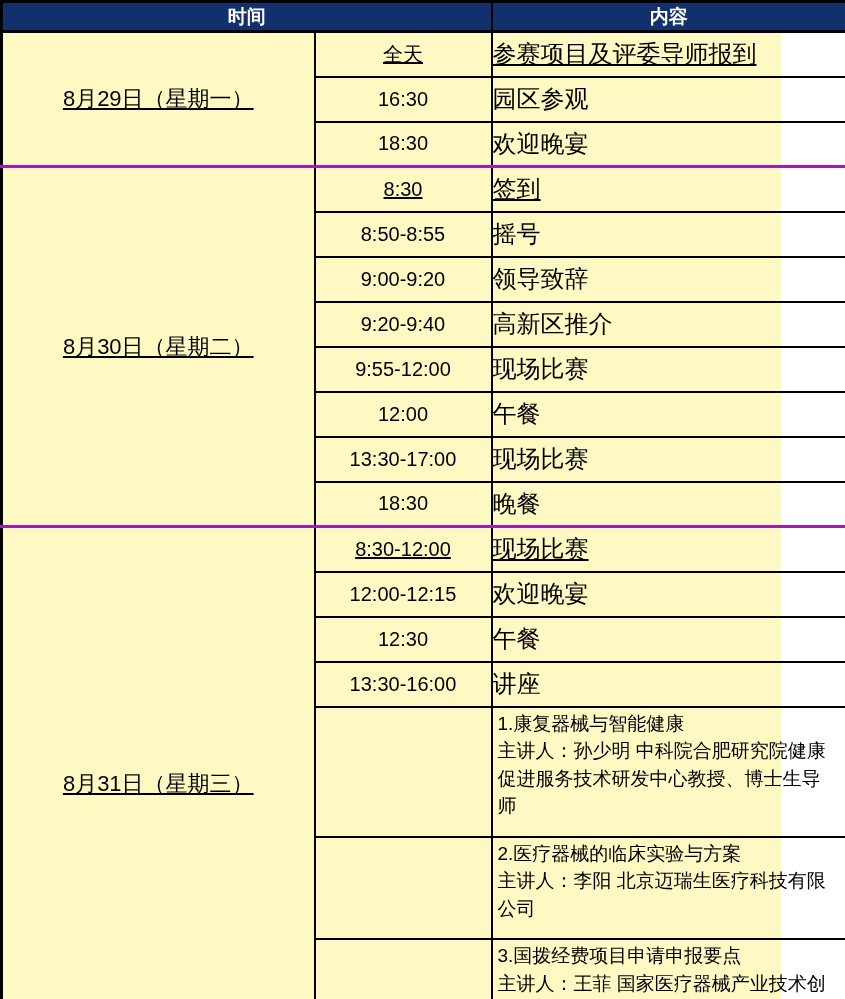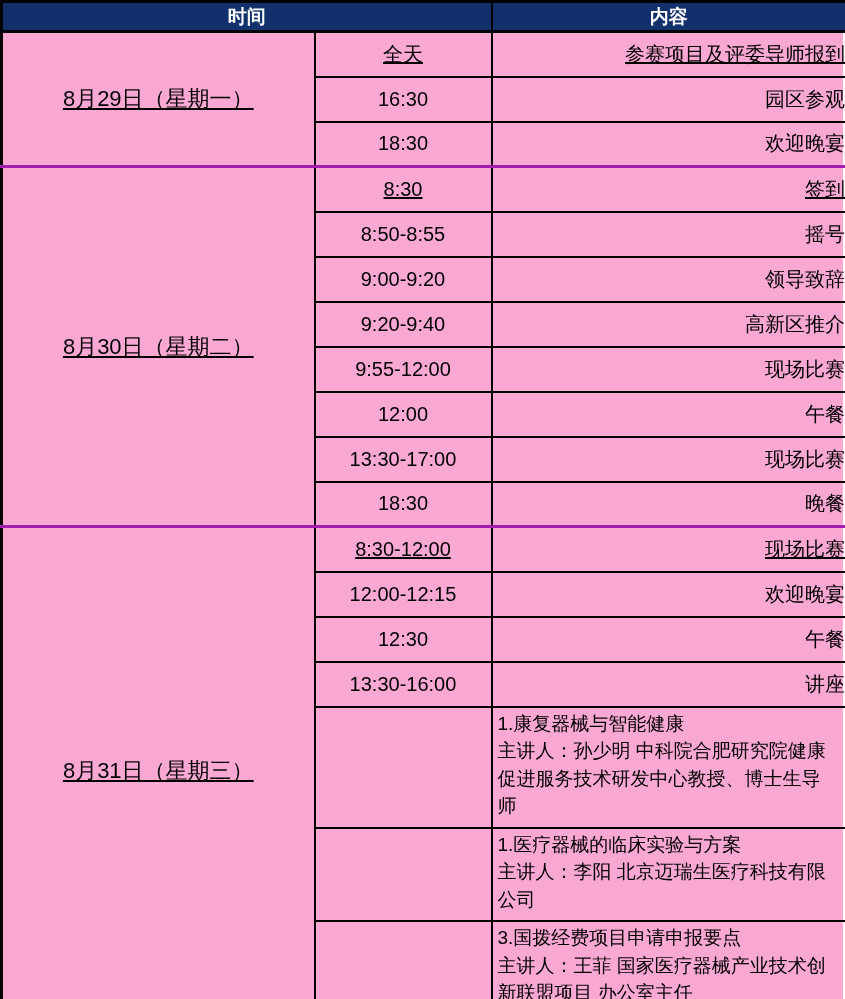--- a/index.html
+++ b/index.html
@@ -9,9 +9,9 @@
     font-family: "Liberation Sans", "DejaVu Sans", sans-serif;
   }
   .page {
-    width: 843px;
+    width: 781px;
     height: 999px;
-    background: #f9a8d4;
+    background: #fef9c3;
     box-sizing: border-box;
   }
   table.schedule {

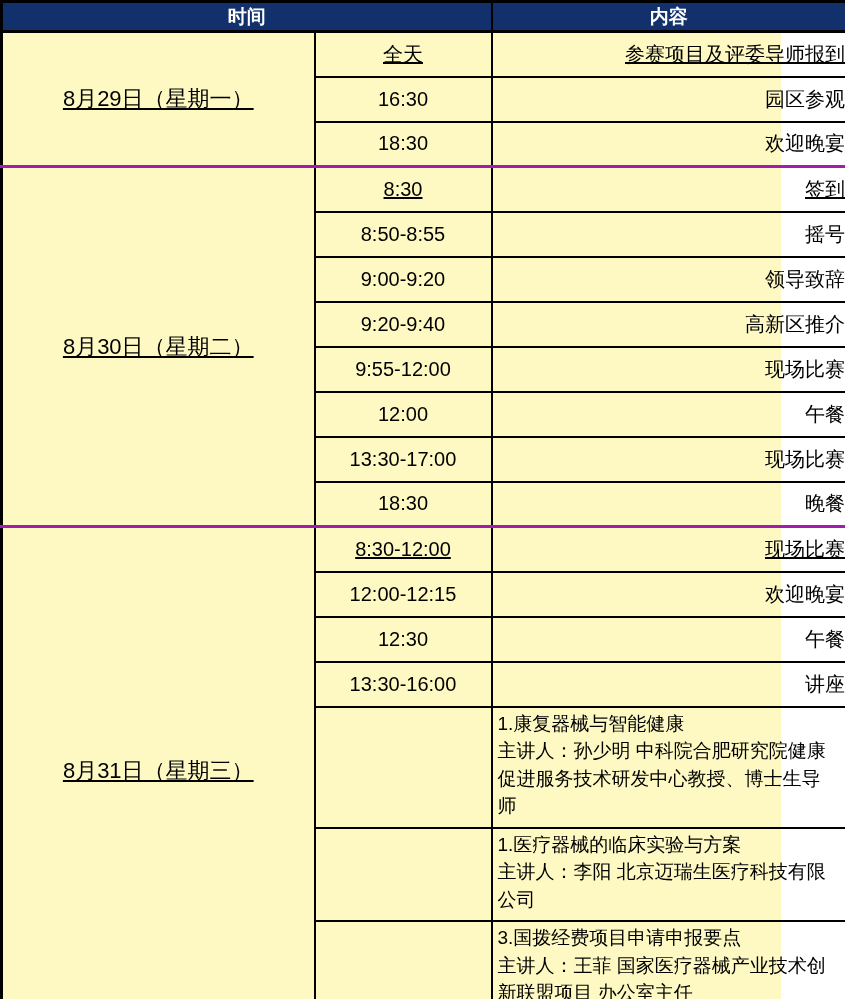--- a/index.html
+++ b/index.html
@@ -54,9 +54,9 @@
     font-size: 20px;
   }
   td.content-cell {
-    text-align: right;
+    text-align: left;
     vertical-align: middle;
-    font-size: 20px;
+    font-size: 24px;
   }
   tr.lecture-row-1 { height: 115px; }
   tr.lecture-row-2 { height: 87px; }

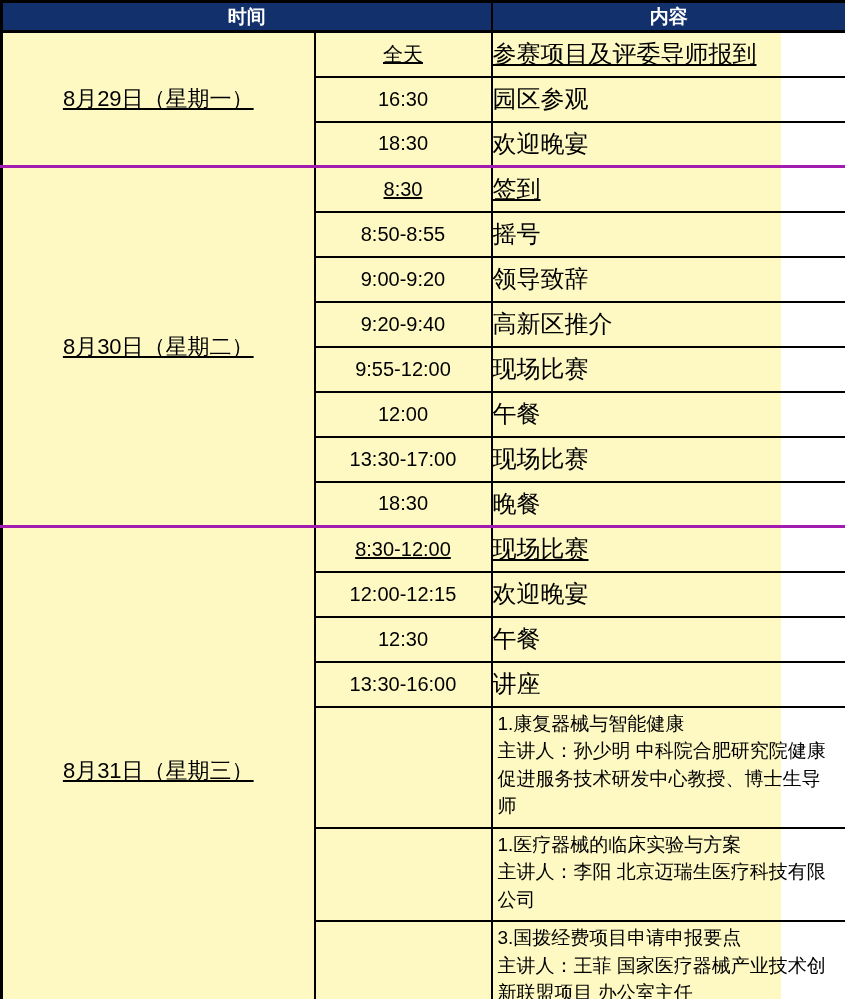--- a/index.html
+++ b/index.html
@@ -66,7 +66,7 @@
     vertical-align: middle;
     font-size: 19px;
     line-height: 1.45;
-    padding: 2px 6px 7px 5px;
+    padding: 2px 6px 16px 5px;
     white-space: pre-line;
   }
 </style>

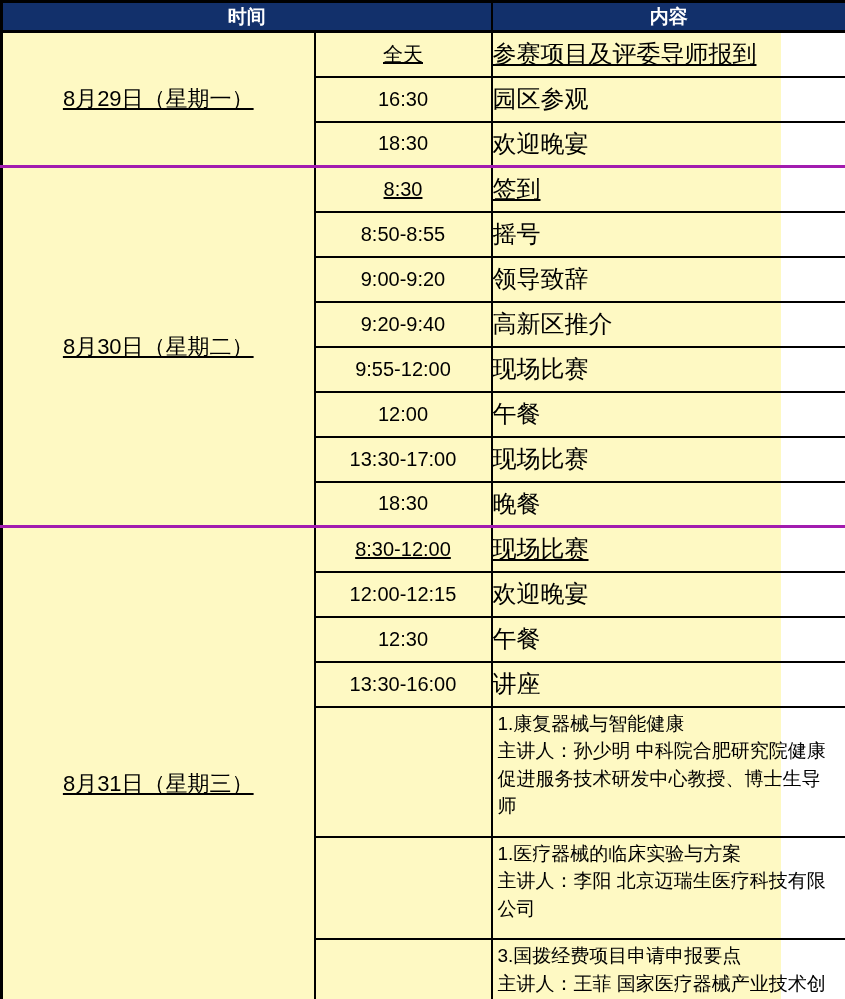--- a/index.html
+++ b/index.html
@@ -164,7 +164,7 @@
       </tr>
       <tr class="lecture-row-2">
         <td class="time-cell"></td>
-        <td class="content-cell lecture">1.医疗器械的临床实验与方案
+        <td class="content-cell lecture">2.医疗器械的临床实验与方案
 主讲人：李阳 北京迈瑞生医疗科技有限公司</td>
       </tr>
       <tr class="lecture-row-3">

